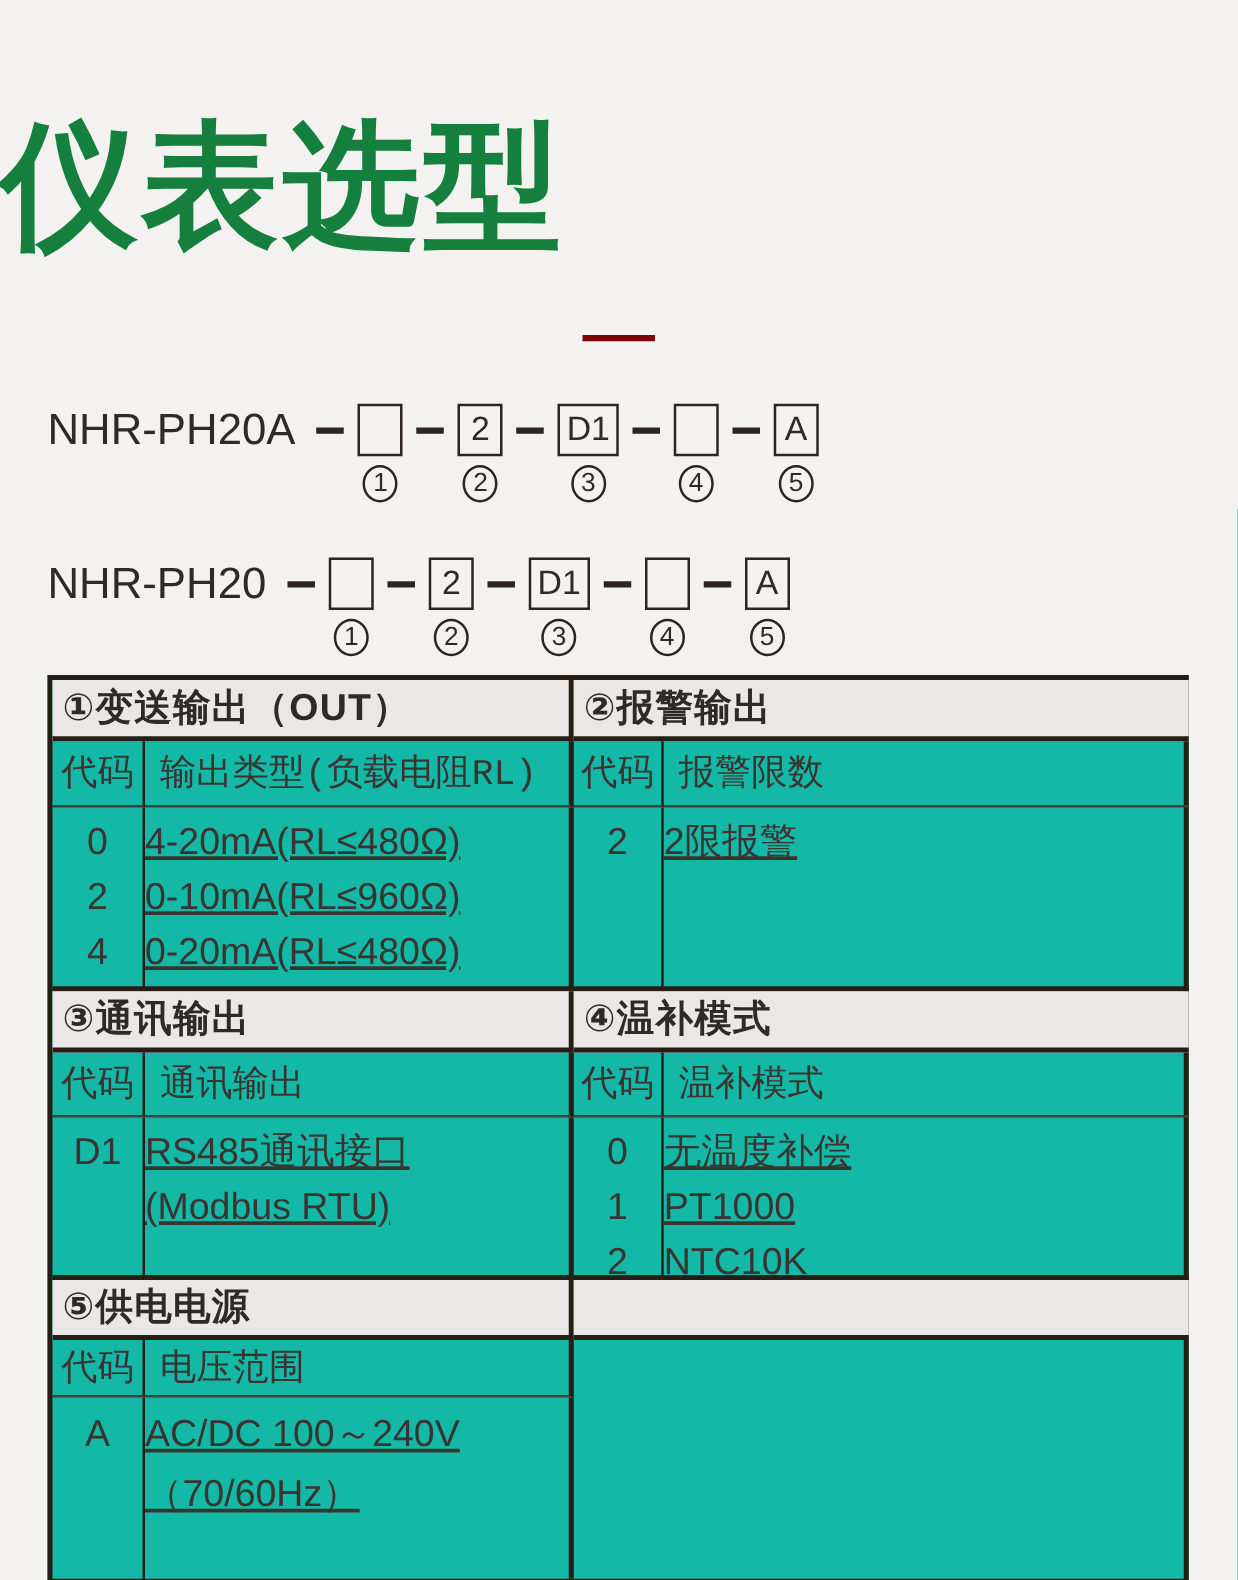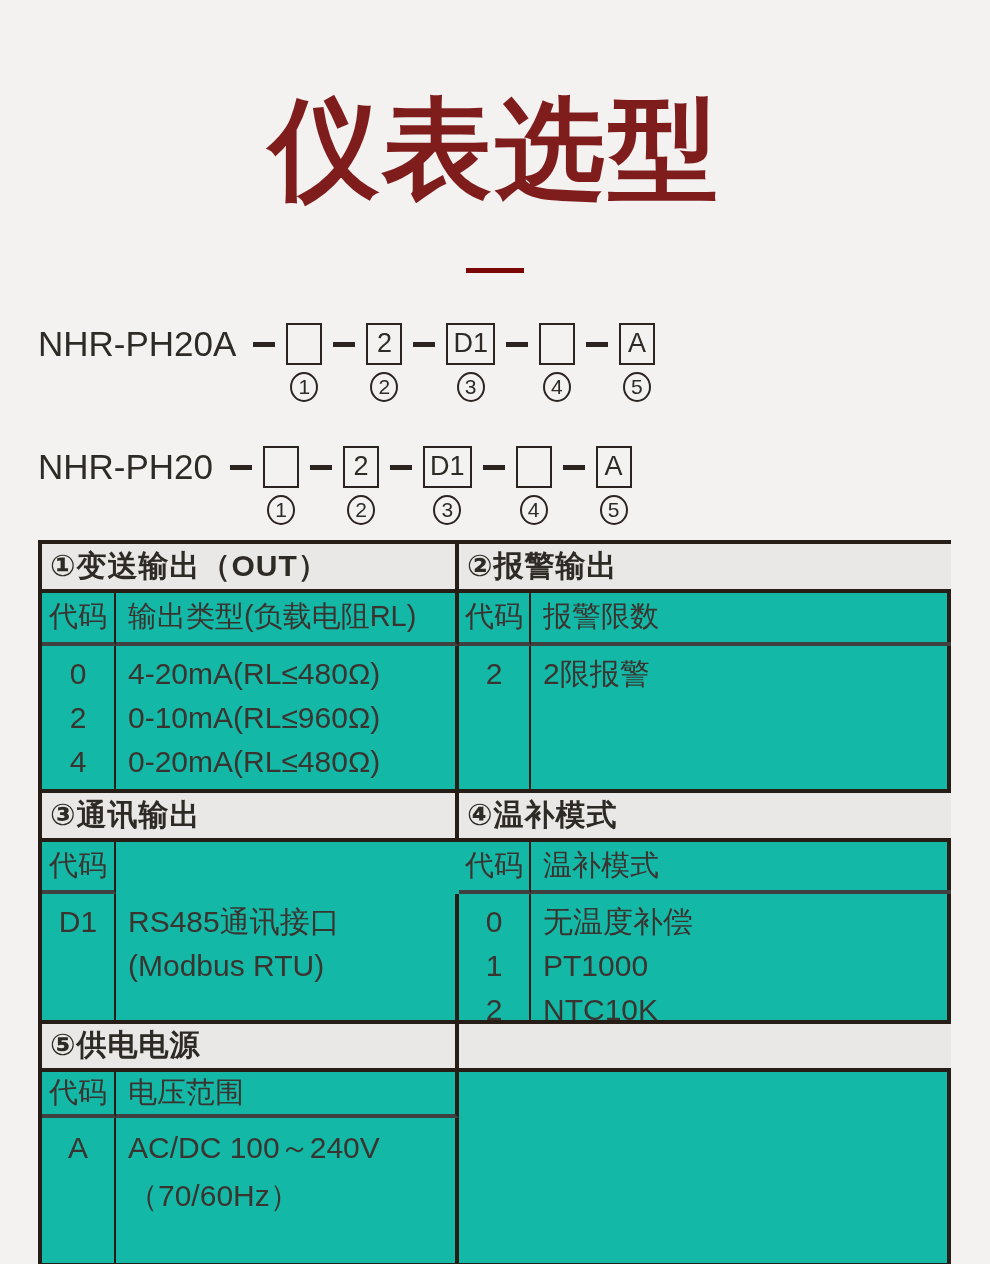--- a/index.html
+++ b/index.html
@@ -15,12 +15,11 @@
   
   .title{
     margin-top:84px;
-    text-align:center;
     font-size:110px;
     line-height:1.18;
     font-weight:800;
     letter-spacing:3px;
-    color:#7f1d1d;
+    color:#15803d;
   }
   .title-divider{
     width:58px;height:5px;

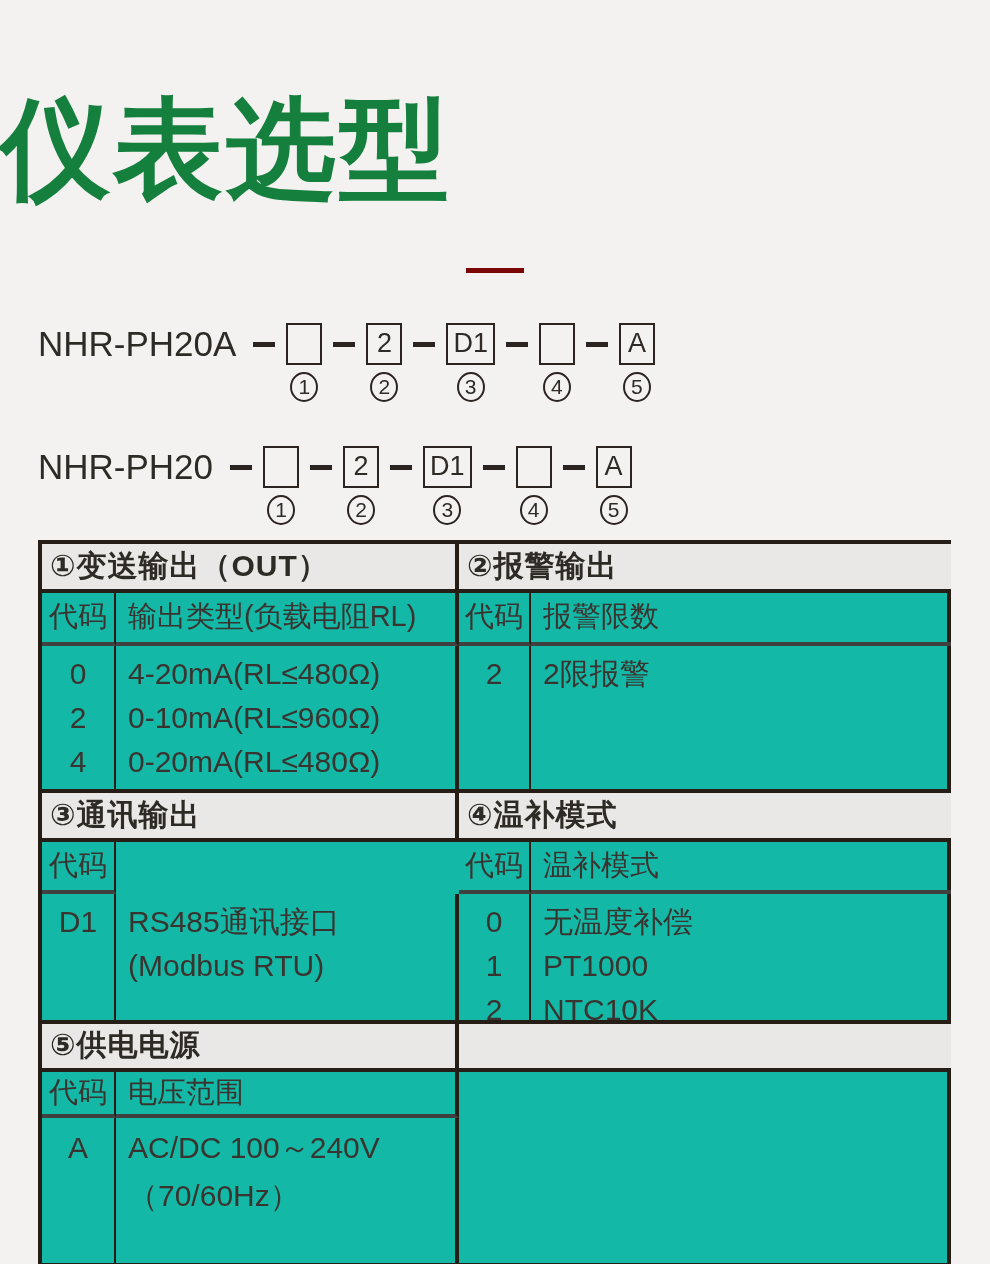--- a/index.html
+++ b/index.html
@@ -76,7 +76,7 @@
     background:#14b8a6;
   }
   .cell{box-sizing:border-box;overflow:hidden;}
-  .bb2{border-bottom:4px solid #404040;}
+  .bb2{border-bottom:2px solid #404040;font-family:Liberation Mono, monospace;}
   .bb4{border-bottom:4px solid #261d17;}
   .br2{border-right:2px solid #261d17;}
   .br4{border-right:4px solid #261d17;}

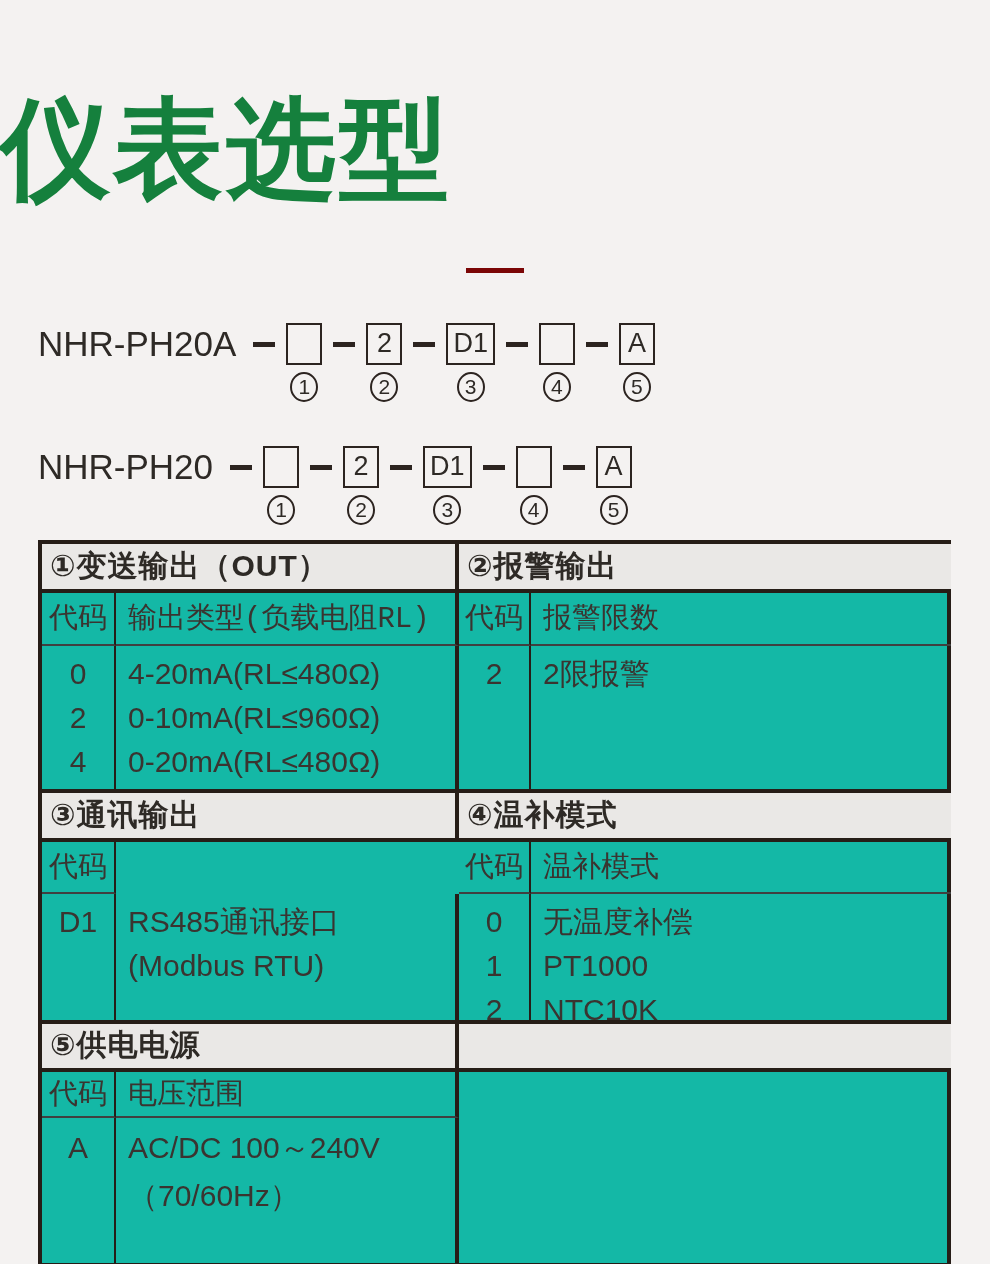--- a/index.html
+++ b/index.html
@@ -100,7 +100,7 @@
   }
   .body-cell .ln{line-height:44px;white-space:nowrap;}
   .code-col{text-align:center;}
-  .desc-col{padding-left:12px;}
+  .desc-col{text-decoration:underline;}
   .r9 .ln{line-height:48px;}
   .empty-gray{background:#eae8e6;}
 </style>

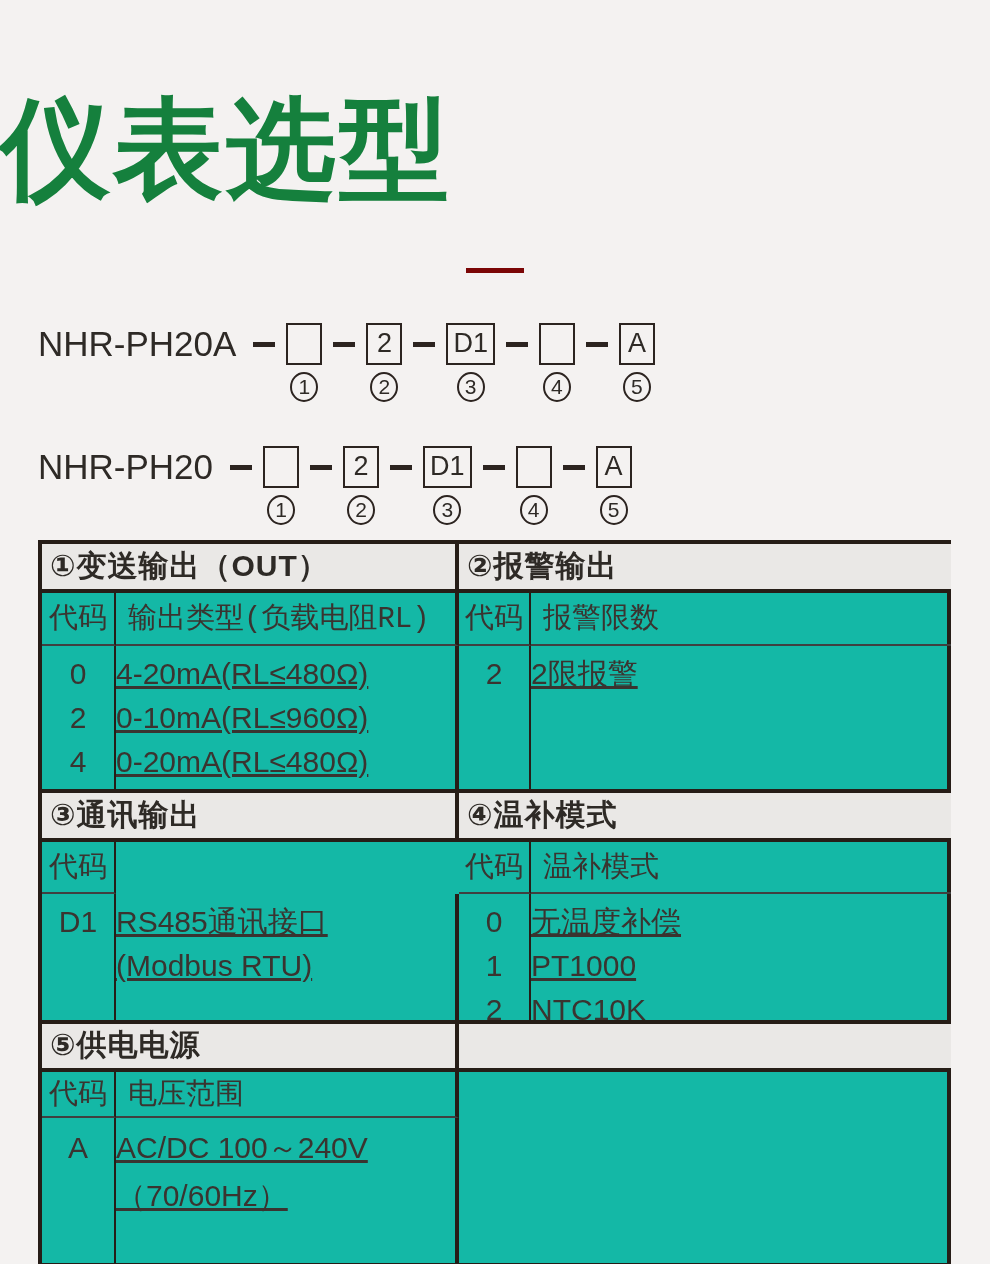--- a/index.html
+++ b/index.html
@@ -204,6 +204,7 @@
     <div class="cell sec-hdr bb4" style="grid-column:3/5;grid-row:4;">④温补模式</div>
 
     <div class="cell col-hdr code bb2 br2" style="grid-column:1;grid-row:5;">代码</div>
+    <div class="cell col-hdr desc bb2 br4" style="grid-column:2;grid-row:5;">通讯输出</div>
     <div class="cell col-hdr code bb2 br2" style="grid-column:3;grid-row:5;">代码</div>
     <div class="cell col-hdr desc bb2" style="grid-column:4;grid-row:5;">温补模式</div>
 

